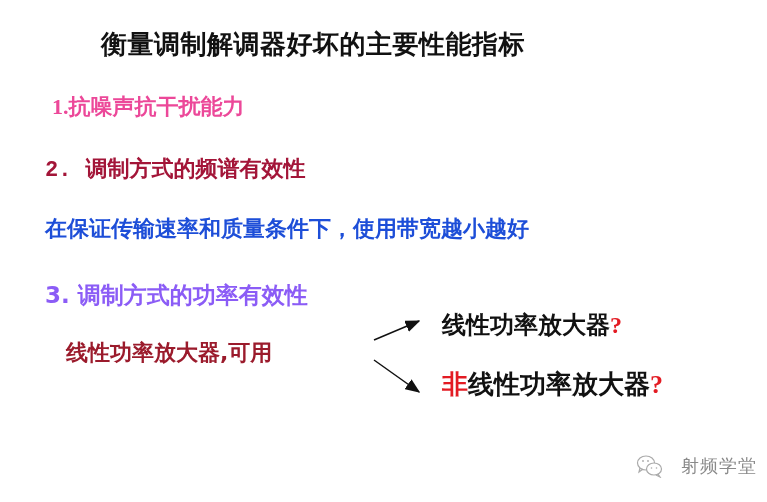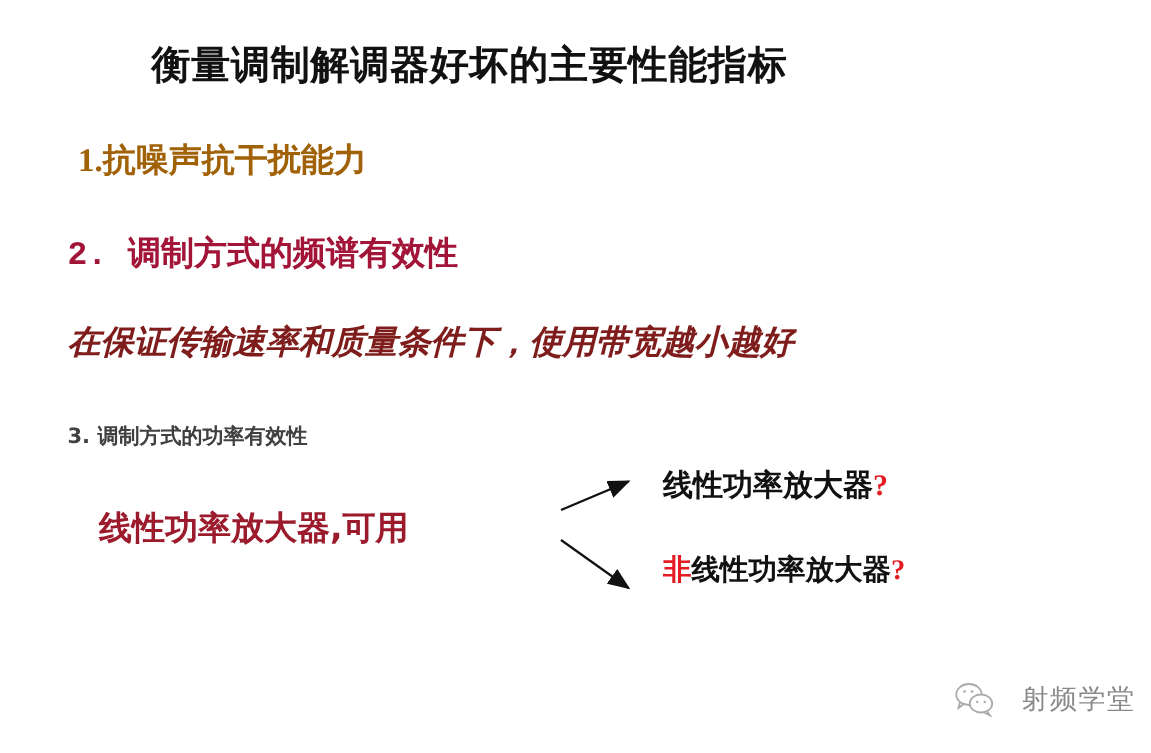--- a/index.html
+++ b/index.html
@@ -7,7 +7,7 @@
          font-family: "DejaVu Sans", "Liberation Sans", sans-serif; }
   .t { position: absolute; white-space: nowrap; font-weight: bold; line-height: 1; }
   .title { left: 101px; top: 31px; font-size: 26px; color: #111; letter-spacing: 0.5px; }
-  .item1 { left: 52px; top: 96px; font-size: 22px; color: #a16207; }
+  .item1 { left: 52px; top: 96px; font-size: 22px; color: #ec4899; }
   .item1 .num { font-family: "Liberation Serif", "DejaVu Serif", serif; }
   .item2 { left: 45px; top: 160px; font-size: 22px; color: #a31538; font-family: Liberation Mono, monospace; }
   .item2 .num { margin-right: 14px; }

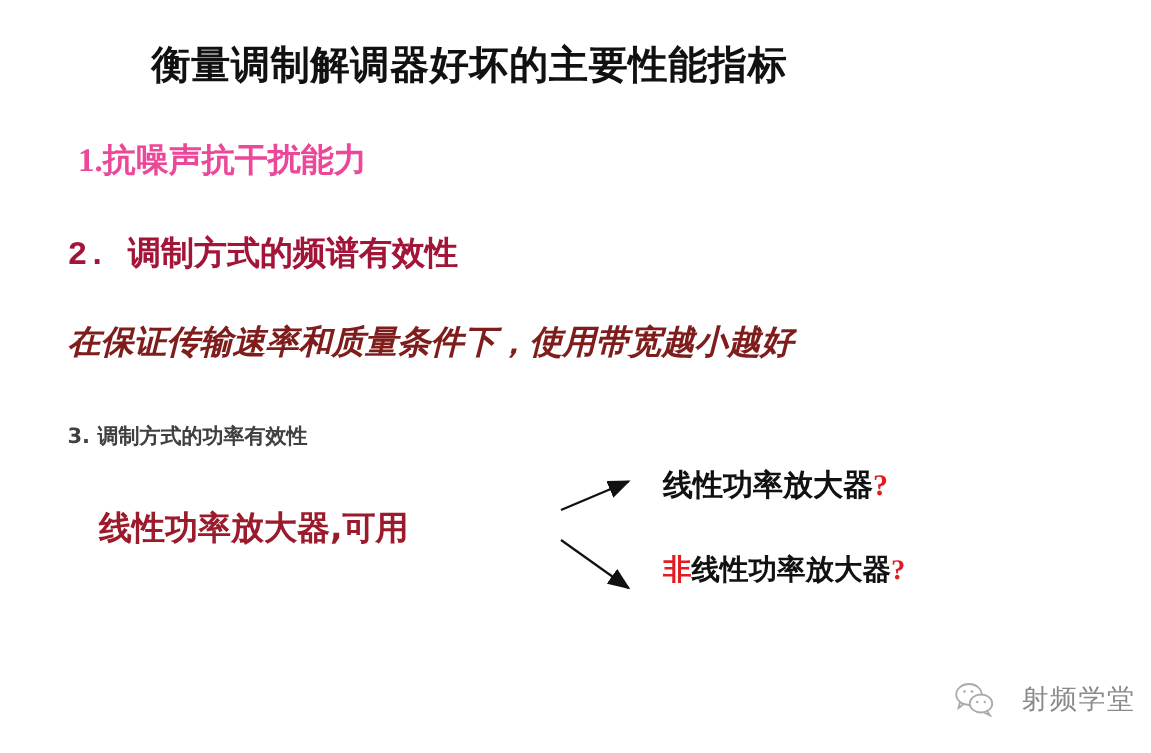--- a/index.html
+++ b/index.html
@@ -11,7 +11,7 @@
   .item1 .num { font-family: "Liberation Serif", "DejaVu Serif", serif; }
   .item2 { left: 45px; top: 160px; font-size: 22px; color: #a31538; font-family: Liberation Mono, monospace; }
   .item2 .num { margin-right: 14px; }
-  .desc { left: 45px; top: 218px; font-size: 22px; color: #7f1d1d; font-style: italic; }
+  .desc { left: 45px; top: 218px; font-size: 22px; color: #1d4ed8; }
   .item3 { left: 45px; top: 284px; font-size: 14px; color: #404040; }
   .amp { left: 66px; top: 342px; font-size: 22px; color: #9b1b2c; }
   .opt1 { left: 442px; top: 313px; font-size: 20px; color: #111; text-align: right; }

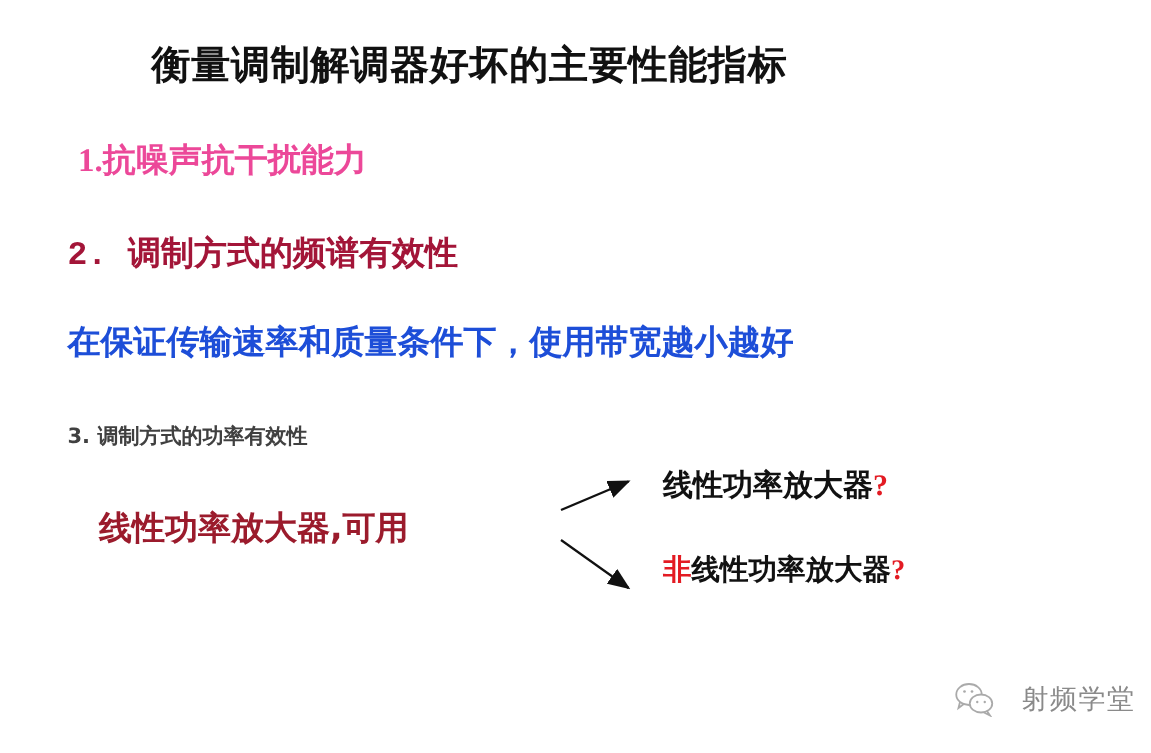--- a/index.html
+++ b/index.html
@@ -12,7 +12,7 @@
   .item2 { left: 45px; top: 160px; font-size: 22px; color: #a31538; font-family: Liberation Mono, monospace; }
   .item2 .num { margin-right: 14px; }
   .desc { left: 45px; top: 218px; font-size: 22px; color: #1d4ed8; }
-  .item3 { left: 45px; top: 284px; font-size: 14px; color: #404040; }
+  .item3 { left: 45px; top: 284px; font-size: 23px; color: #8b5cf6; }
   .amp { left: 66px; top: 342px; font-size: 22px; color: #9b1b2c; }
   .opt1 { left: 442px; top: 313px; font-size: 20px; color: #111; text-align: right; }
   .opt2 { left: 442px; top: 371px; font-size: 19px; color: #111; }

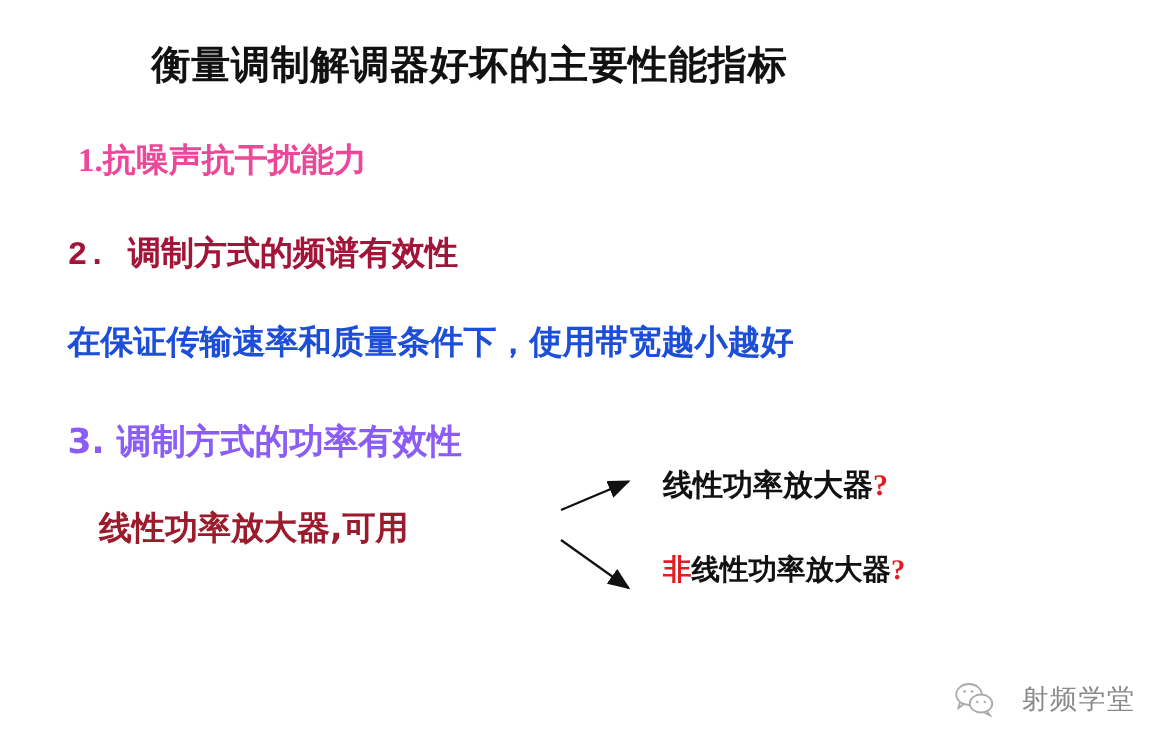--- a/index.html
+++ b/index.html
@@ -14,7 +14,7 @@
   .desc { left: 45px; top: 218px; font-size: 22px; color: #1d4ed8; }
   .item3 { left: 45px; top: 284px; font-size: 23px; color: #8b5cf6; }
   .amp { left: 66px; top: 342px; font-size: 22px; color: #9b1b2c; }
-  .opt1 { left: 442px; top: 313px; font-size: 20px; color: #111; text-align: right; }
+  .opt1 { left: 442px; top: 313px; font-size: 24px; color: #111; text-align: right; }
   .opt2 { left: 442px; top: 371px; font-size: 19px; color: #111; }
   .red { color: #e31b23; }
   .q { font-family: "Liberation Serif", "DejaVu Serif", serif; color: #e31b23; }

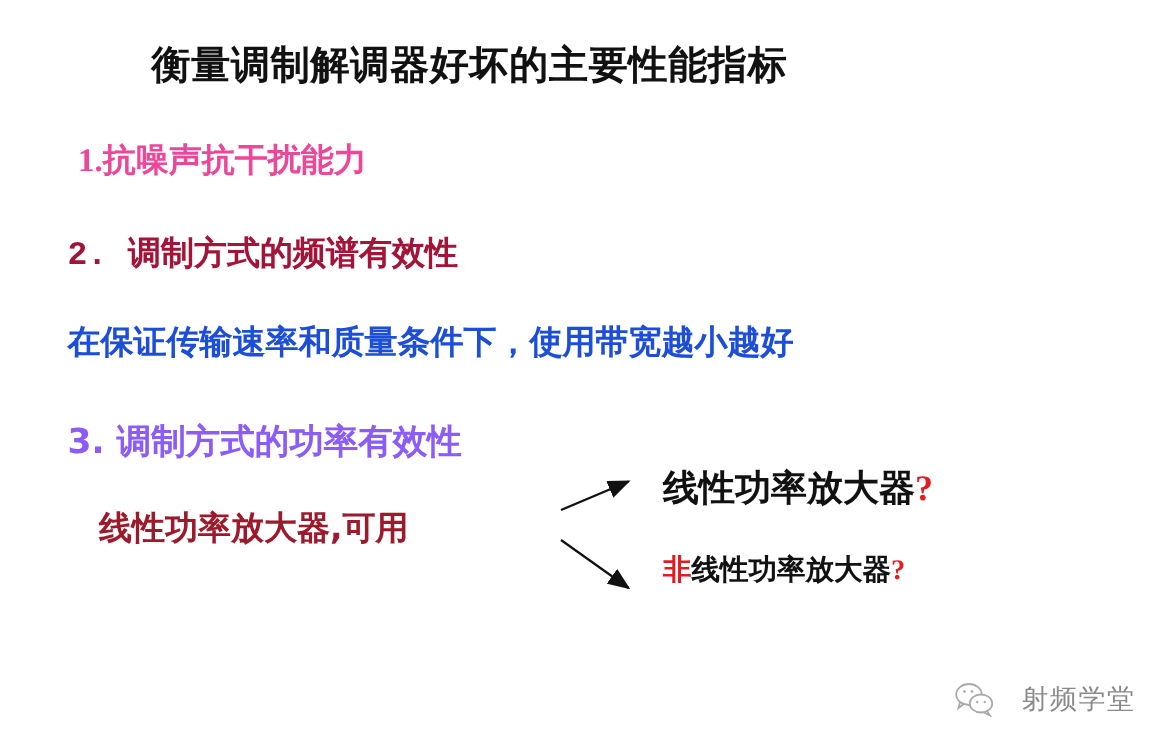--- a/index.html
+++ b/index.html
@@ -15,7 +15,7 @@
   .item3 { left: 45px; top: 284px; font-size: 23px; color: #8b5cf6; }
   .amp { left: 66px; top: 342px; font-size: 22px; color: #9b1b2c; }
   .opt1 { left: 442px; top: 313px; font-size: 24px; color: #111; text-align: right; }
-  .opt2 { left: 442px; top: 371px; font-size: 19px; color: #111; }
+  .opt2 { left: 442px; top: 371px; font-size: 26px; color: #111; }
   .red { color: #e31b23; }
   .q { font-family: "Liberation Serif", "DejaVu Serif", serif; color: #e31b23; }
   svg.arrows { position: absolute; left: 0; top: 0; }

